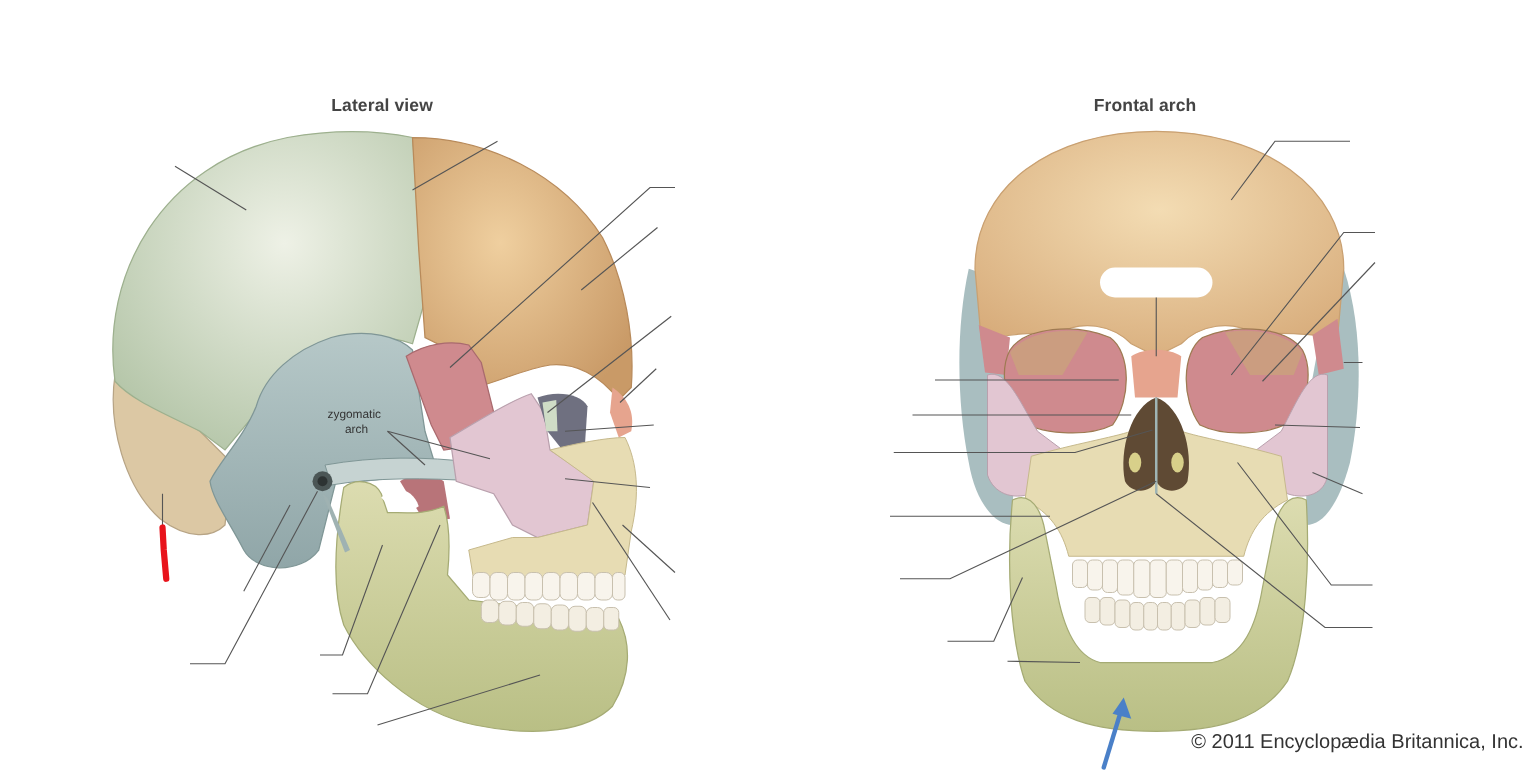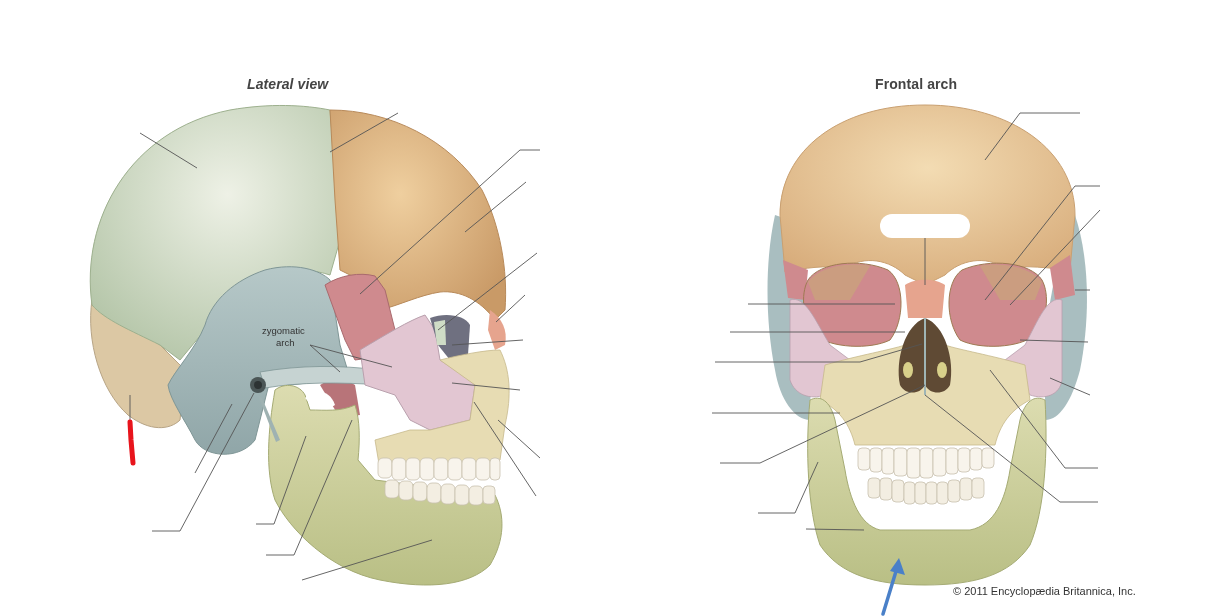--- a/index.html
+++ b/index.html
@@ -5,7 +5,7 @@
   html, body { margin:0; padding:0; background:#ffffff; }
   body { width:1219px; height:616px; position:relative; overflow:hidden; font-family:"Liberation Sans", sans-serif; }
   .title { position:absolute; font-size:14px; color:#444; font-weight:bold; letter-spacing:0.1px; }
-  #title-lateral { left:247px; top:76px;font-style:italic; }
+  #title-lateral { left:265px; top:76px; }
   #title-frontal { left:875px; top:76px; }
   .copyright { position:absolute; left:953px; top:585px; font-size:11px; color:#333; }
   svg.fig { position:absolute; left:0; top:0; }

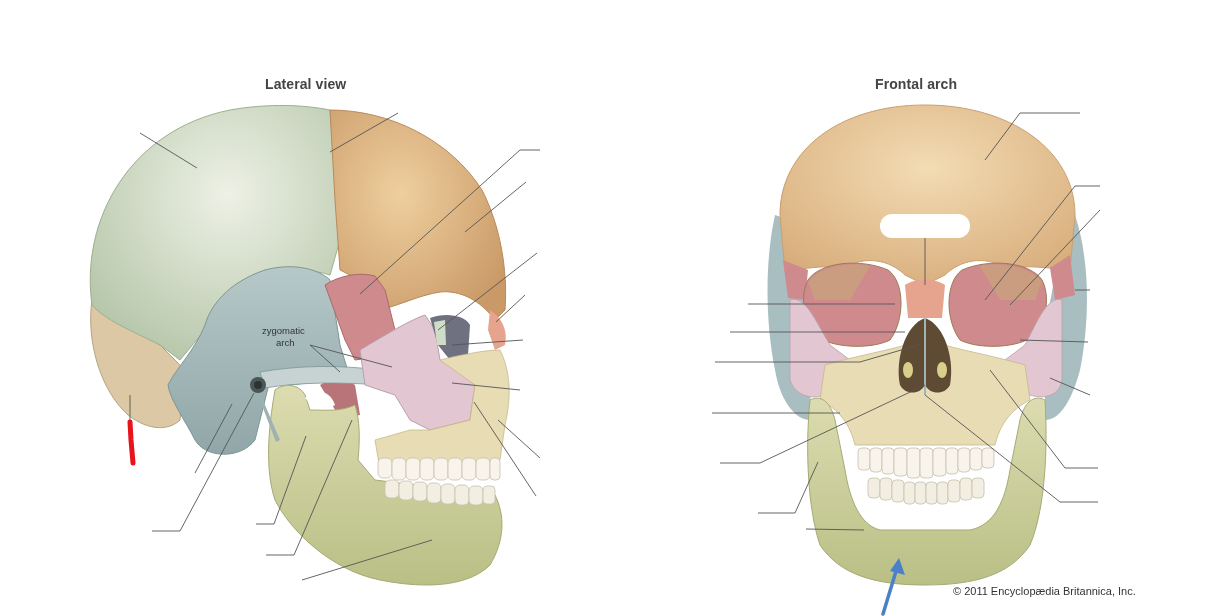--- a/index.html
+++ b/index.html
@@ -7,7 +7,7 @@
   .title { position:absolute; font-size:14px; color:#444; font-weight:bold; letter-spacing:0.1px; }
   #title-lateral { left:265px; top:76px; }
   #title-frontal { left:875px; top:76px; }
-  .copyright { position:absolute; left:953px; top:585px; font-size:11px; color:#333; }
+  .copyright { position:absolute; left:953px; top:585px; font-size:16px; color:#333; }
   svg.fig { position:absolute; left:0; top:0; }
   .zlabel { font-family:"Liberation Sans", sans-serif; font-size:9.5px; fill:#333; }
 </style>

